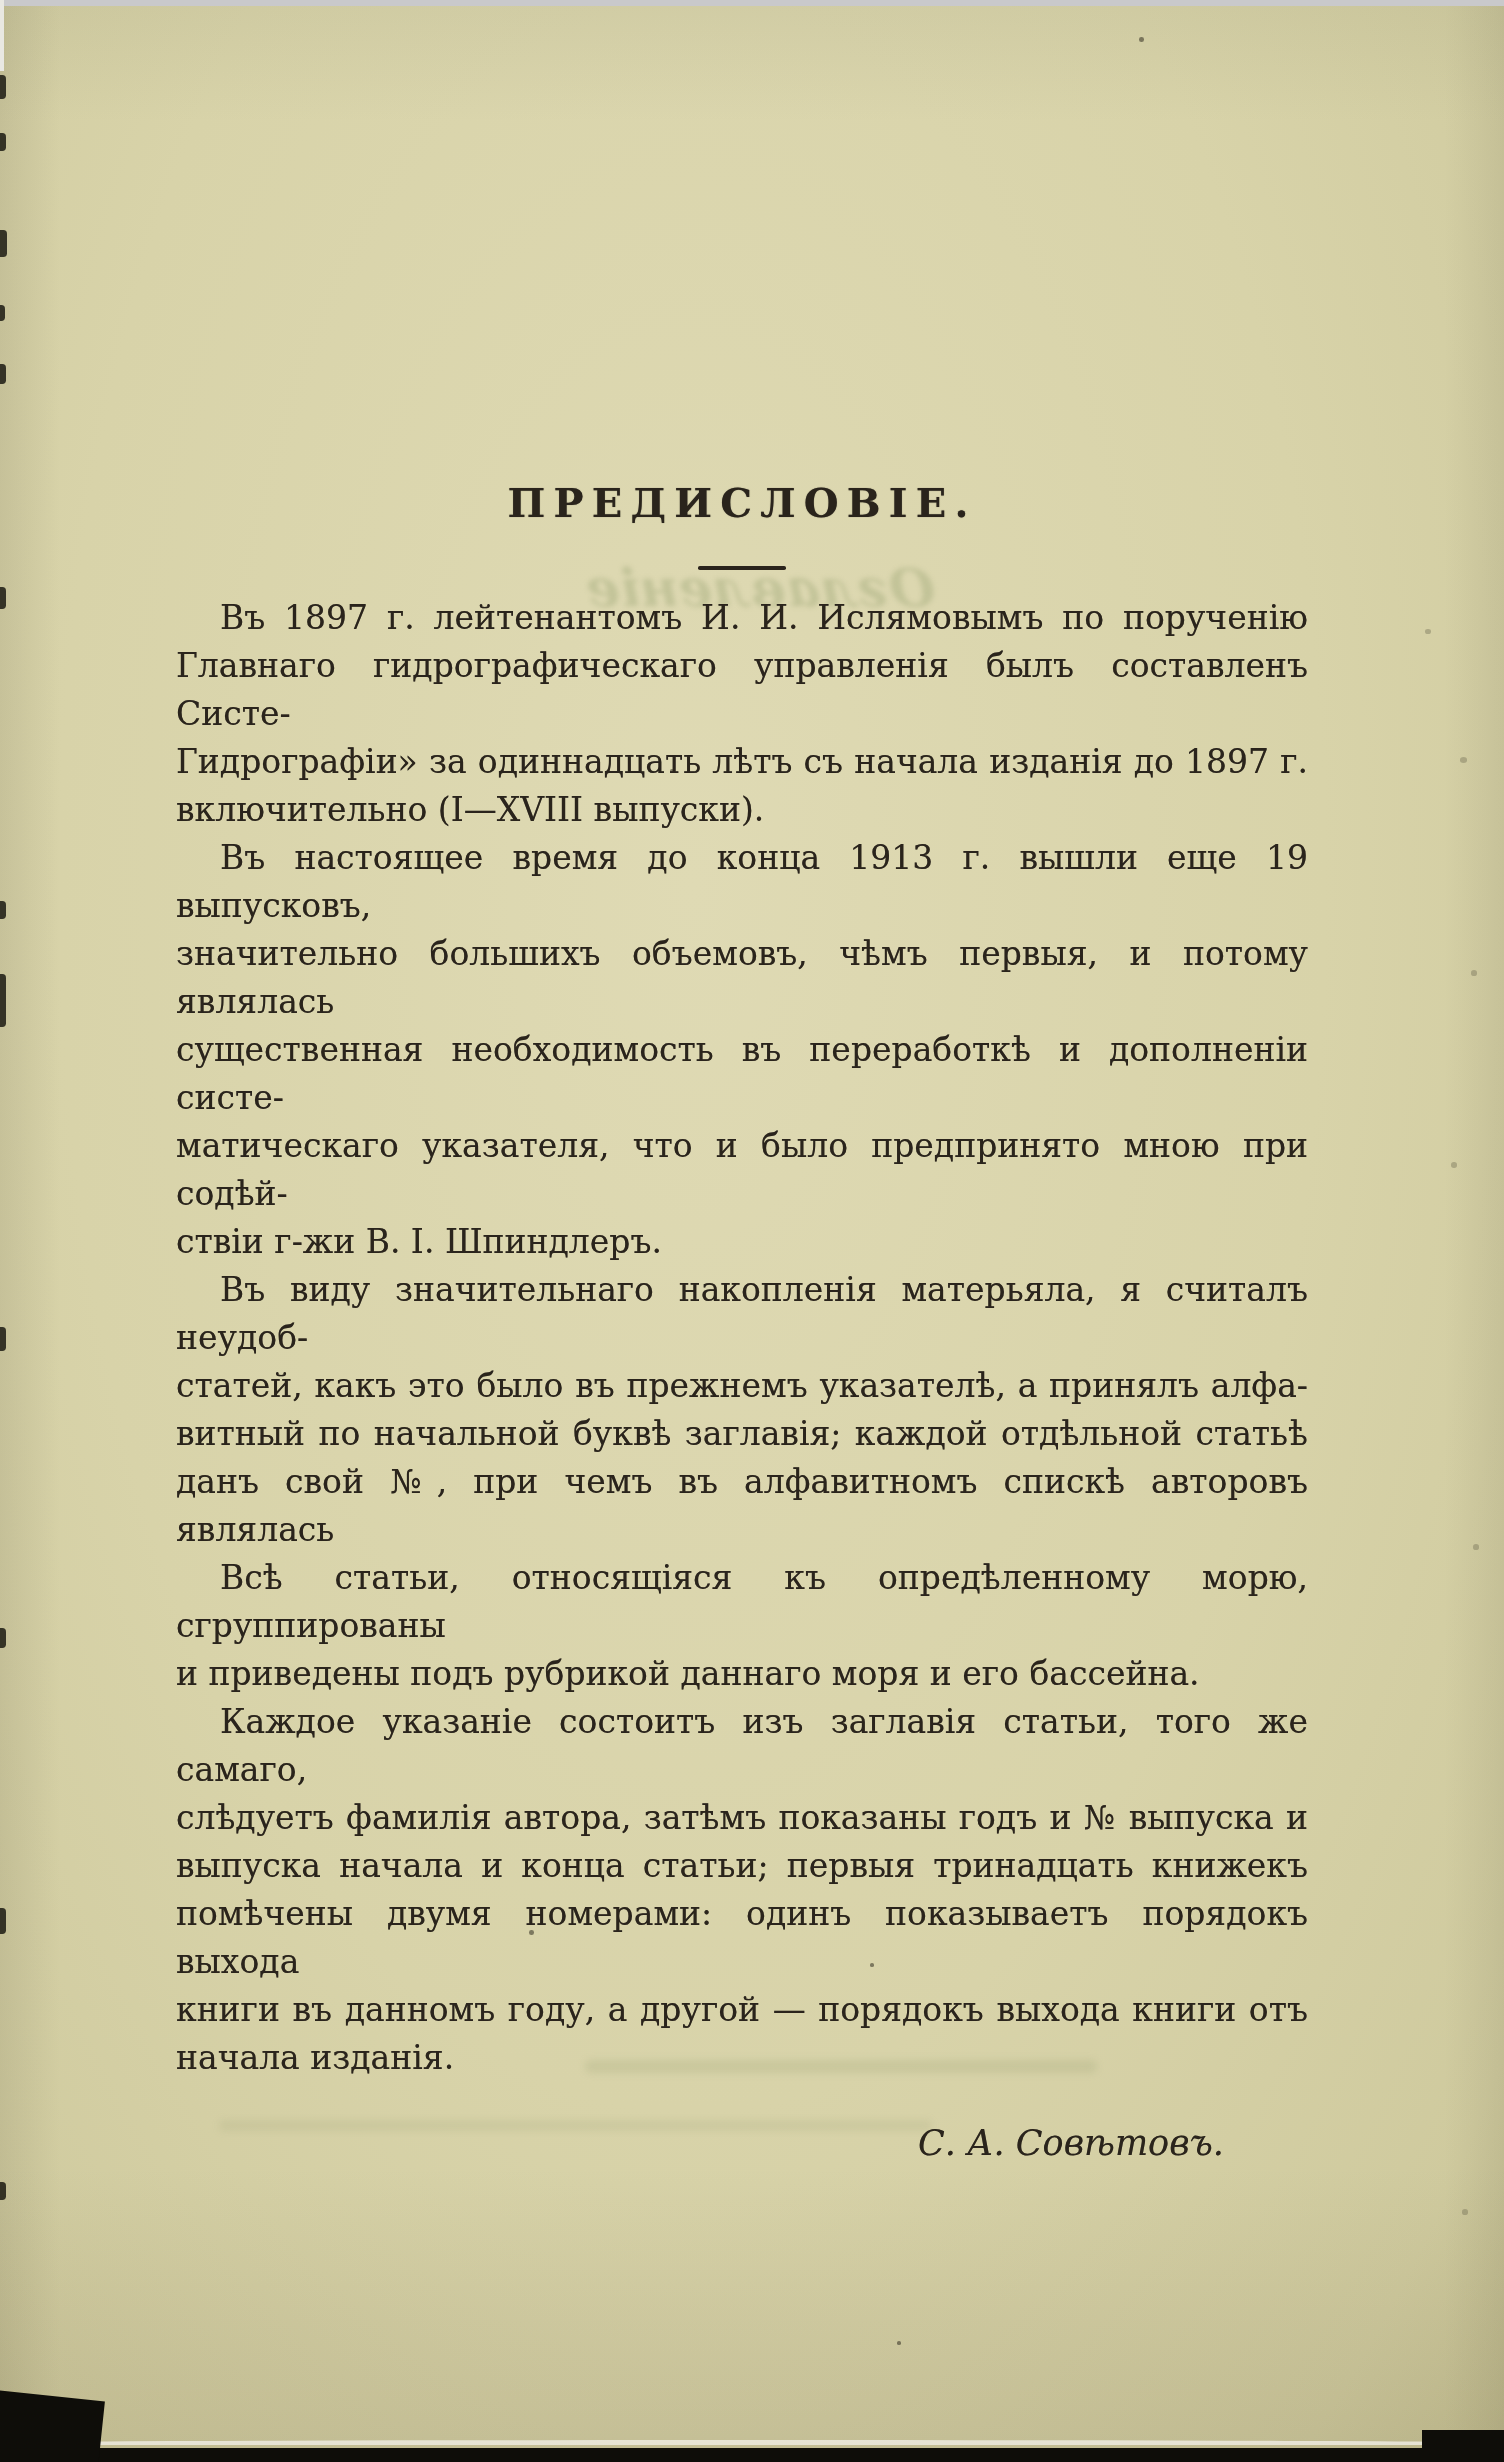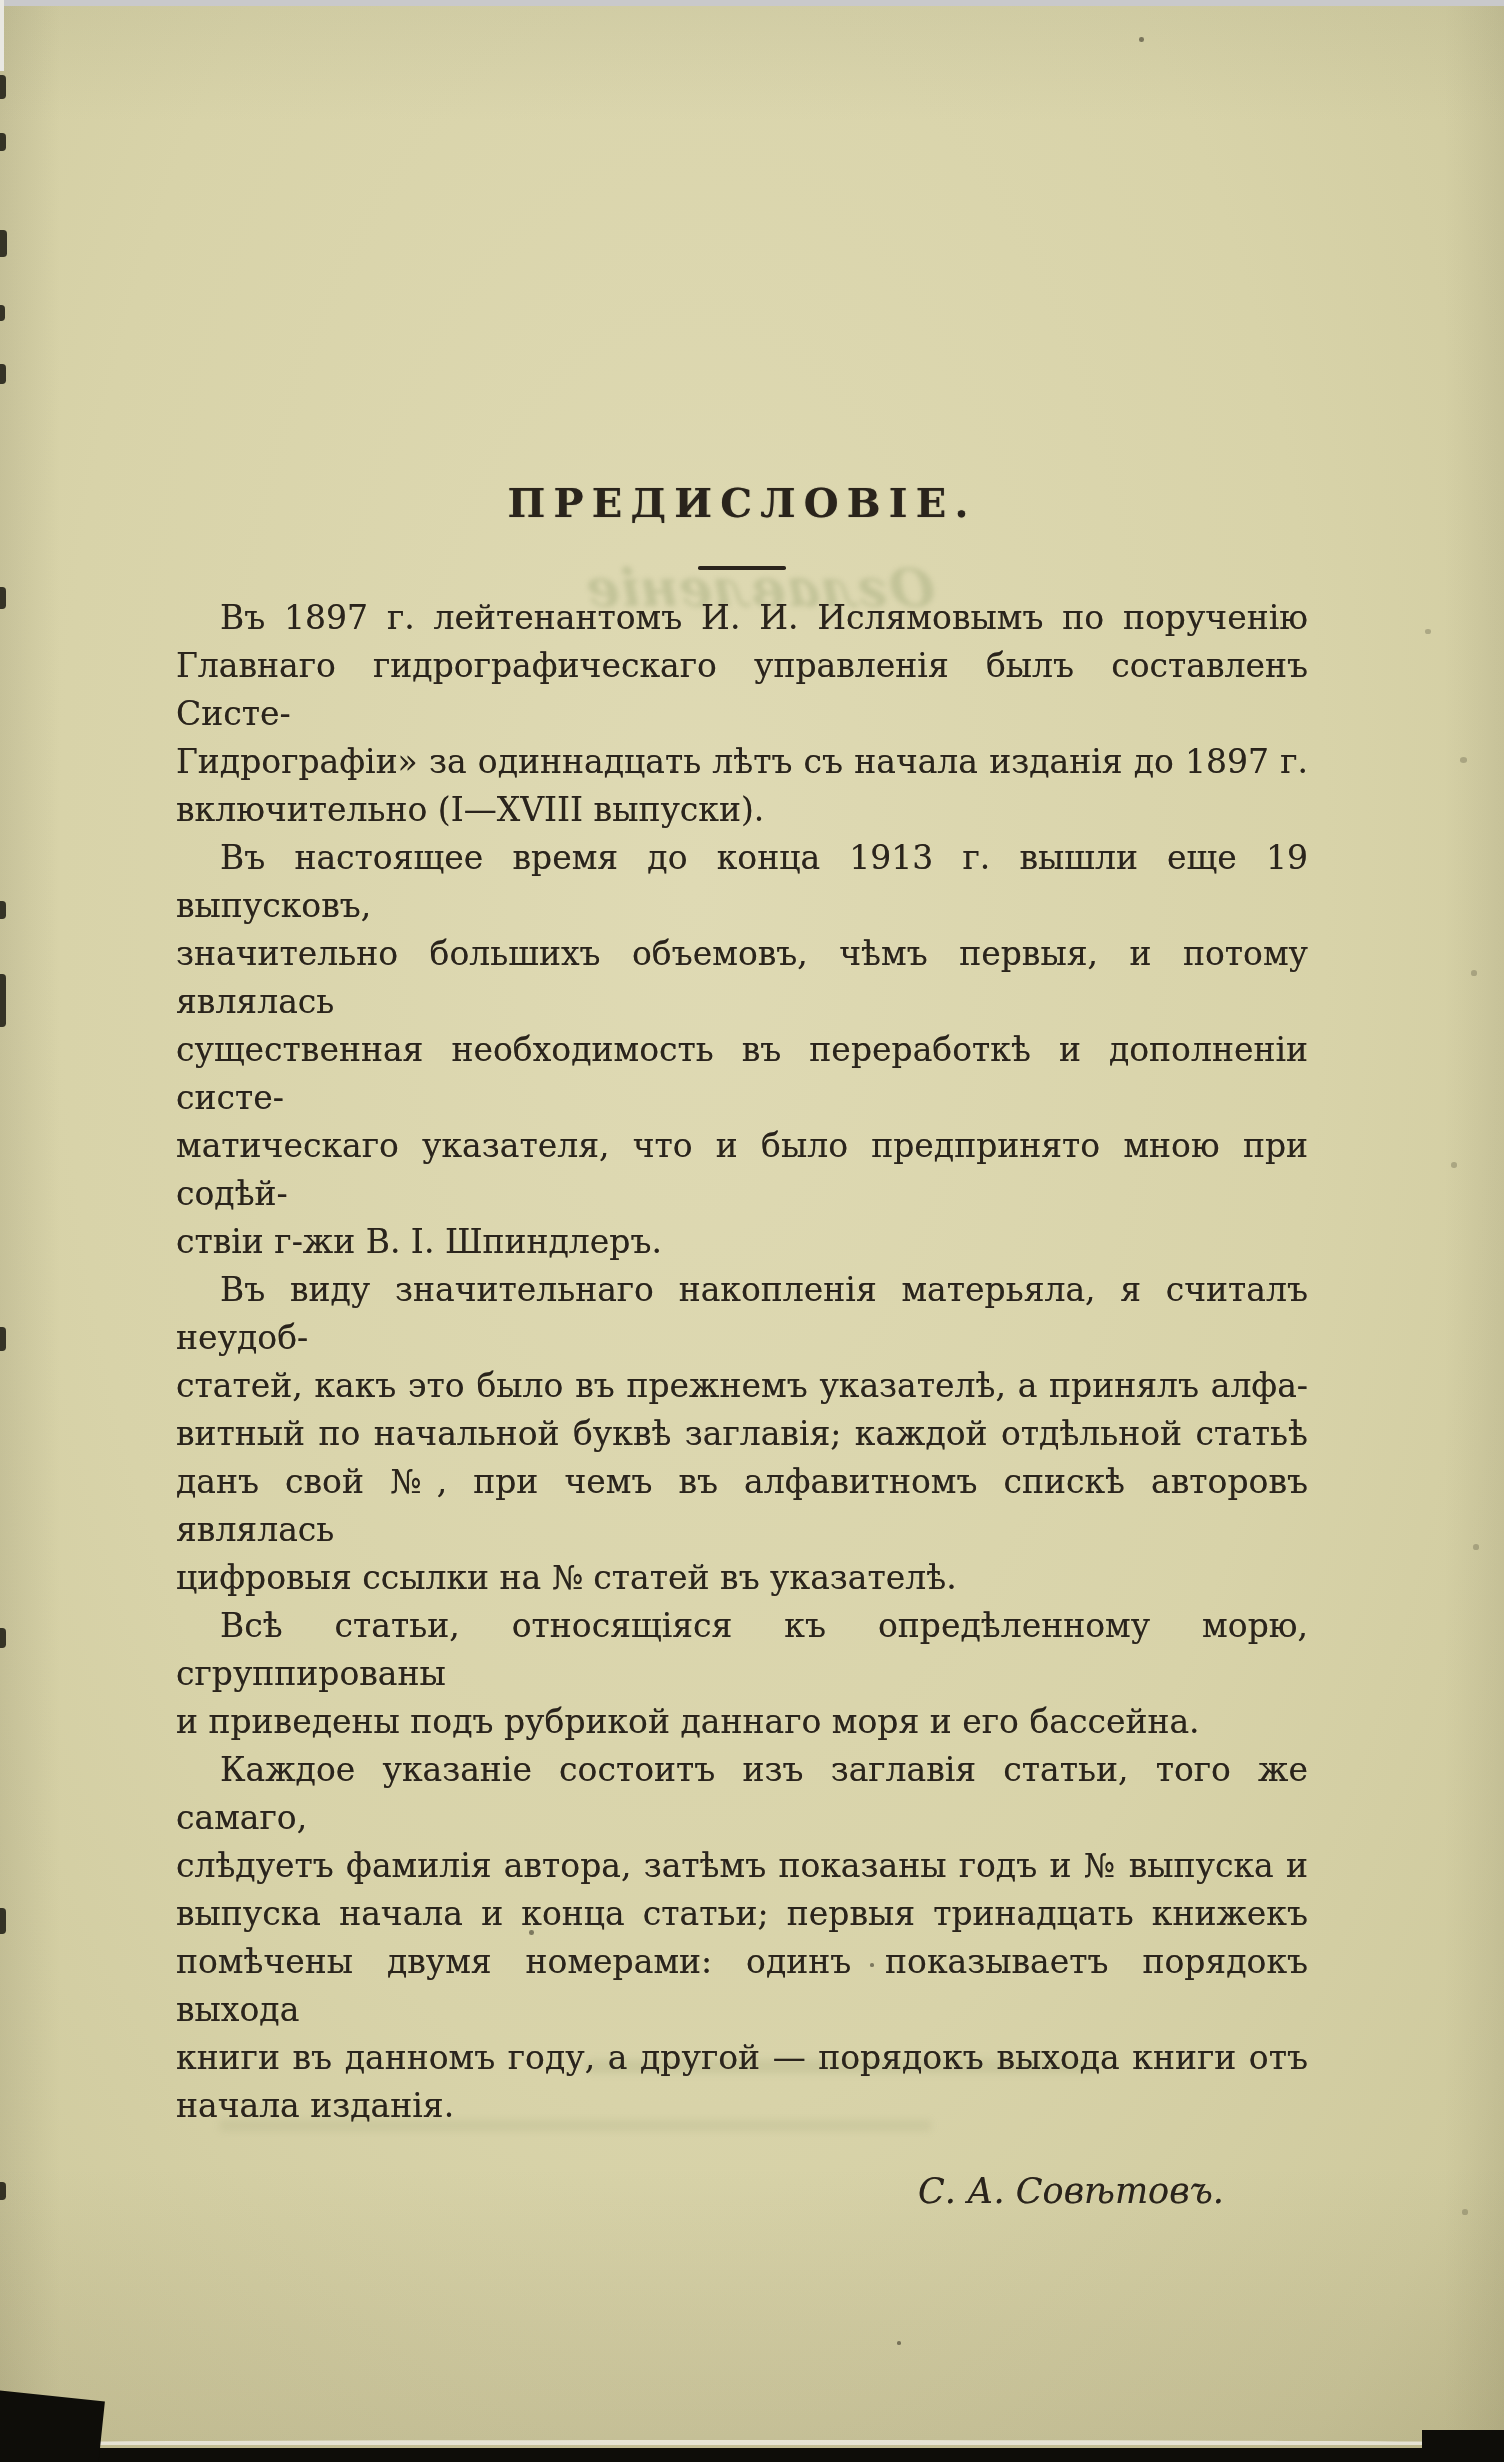--- a/index.html
+++ b/index.html
@@ -123,7 +123,6 @@
       <div class="line">статей, какъ это было въ прежнемъ указателѣ, а принялъ алфа-</div>
       <div class="line">витный по начальной буквѣ заглавія; каждой отдѣльной статьѣ</div>
       <div class="line">данъ свой №, при чемъ въ алфавитномъ спискѣ авторовъ являлась</div>
-      <div class="line last">цифровыя ссылки на № статей въ указателѣ.</div>
 
       <div class="line indent">Всѣ статьи, относящіяся къ опредѣленному морю, сгруппированы</div>
       <div class="line last">и приведены подъ рубрикой даннаго моря и его бассейна.</div>

